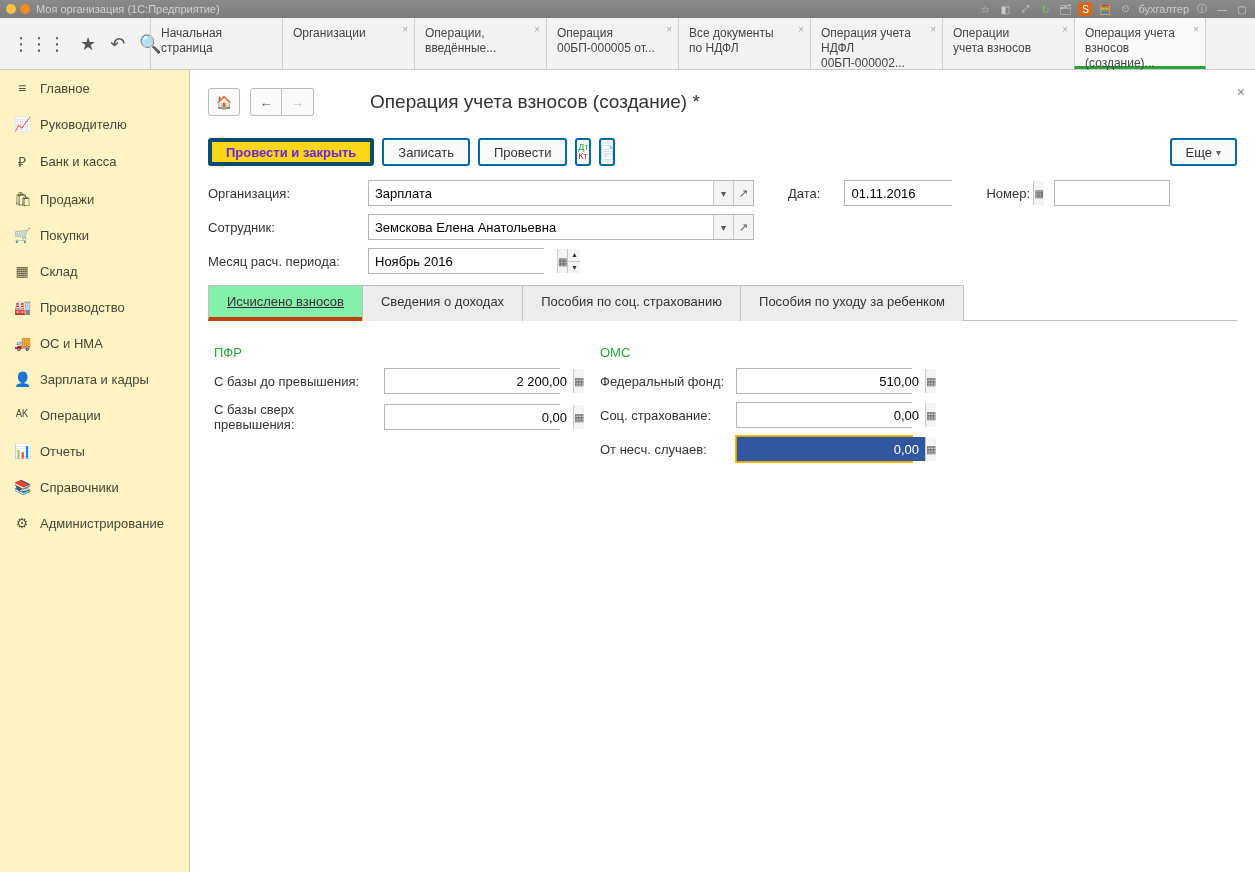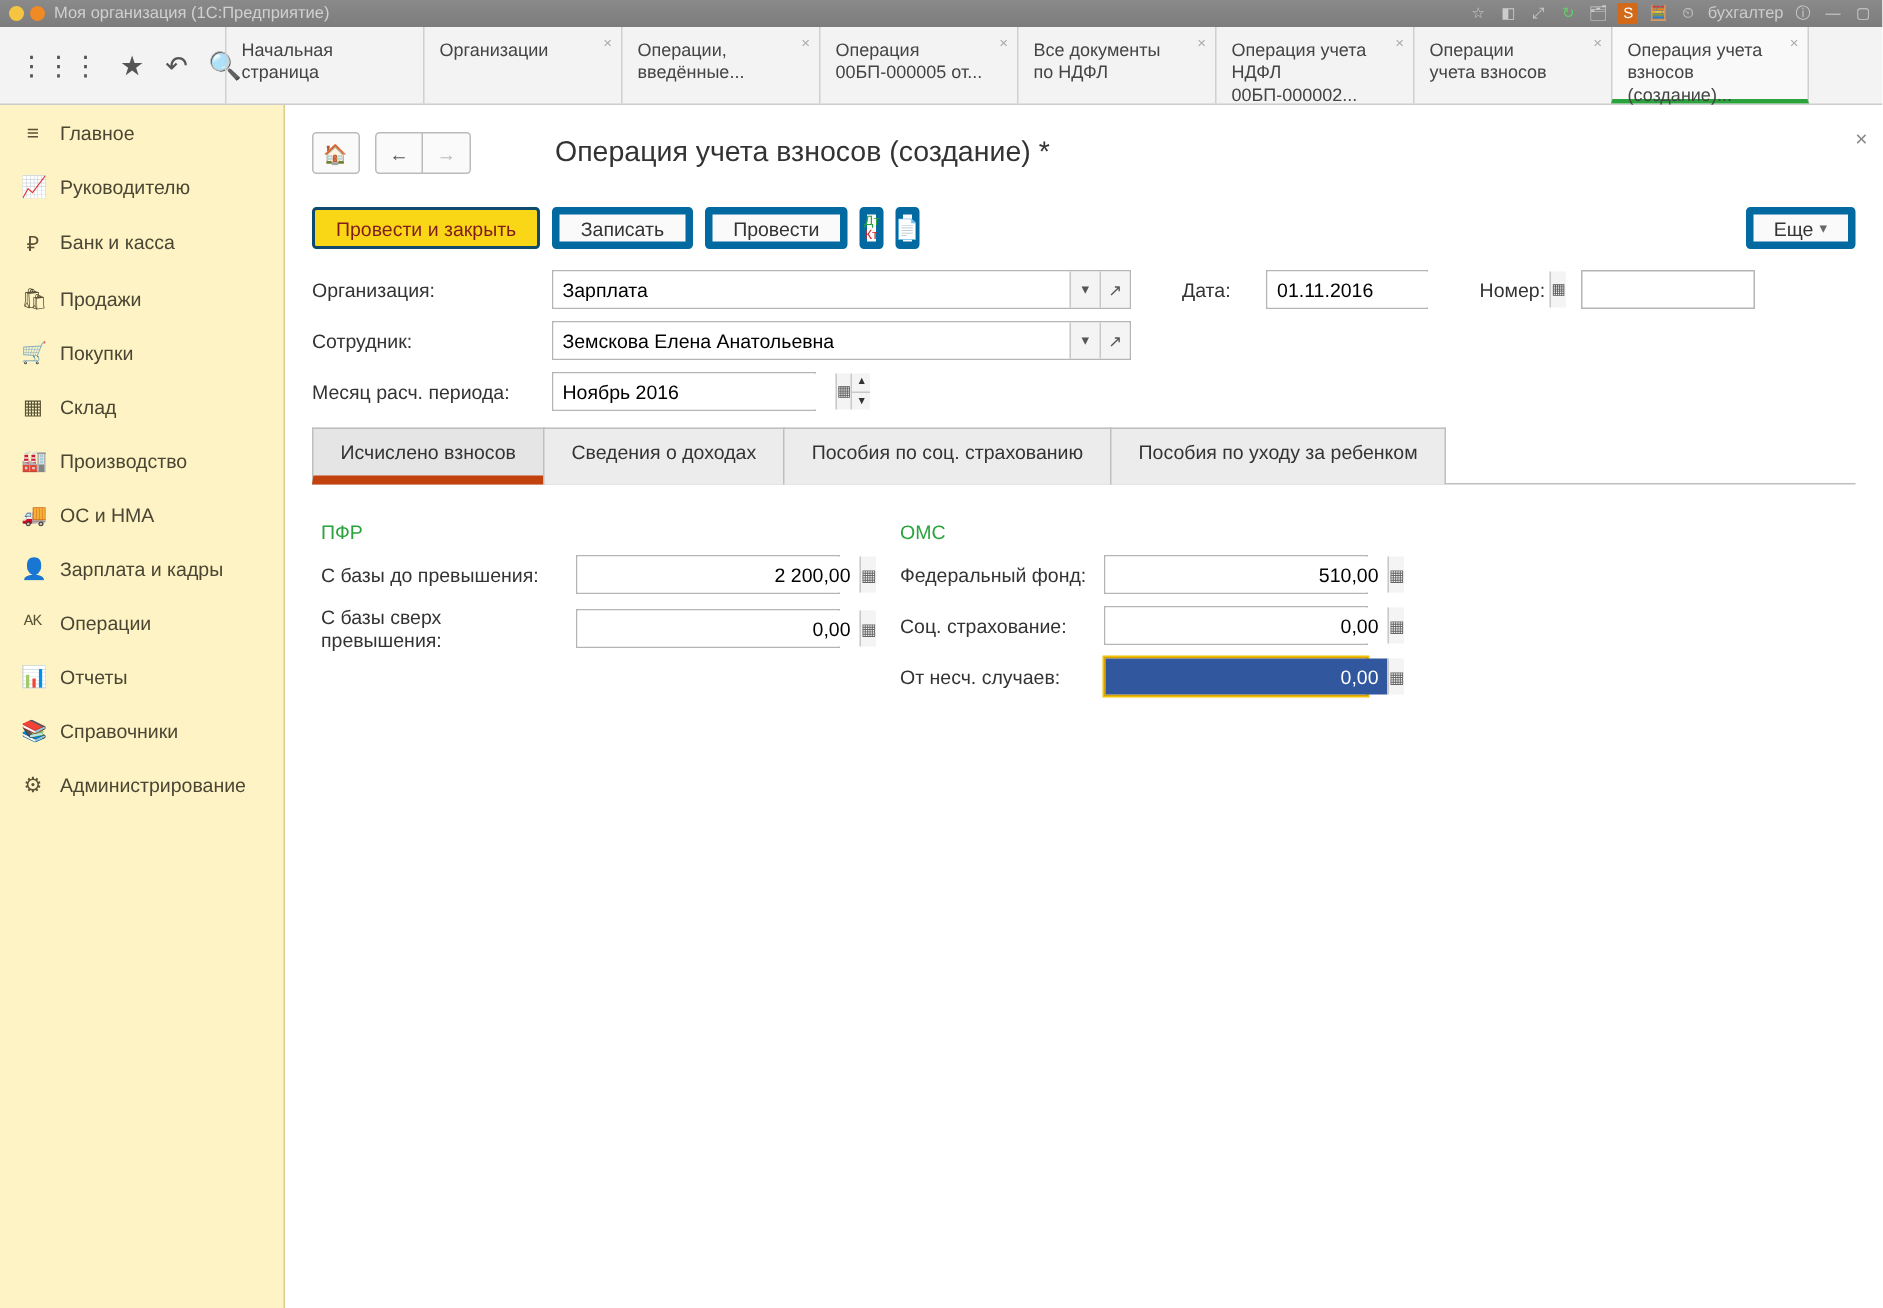--- a/index.html
+++ b/index.html
@@ -149,9 +149,9 @@
   }
   .btn-primary {
     background:#f9d616;
-    border:2px solid #0c4a6e;
-    font-weight:400;
-    color:#7f1d1d;
+    border:4px solid #0c4a6e;
+    font-weight:700;
+    color:#6d28d9;
   }
   .btn-icon { width:16px; padding:0; }
   .btn-more { margin-left:auto; }

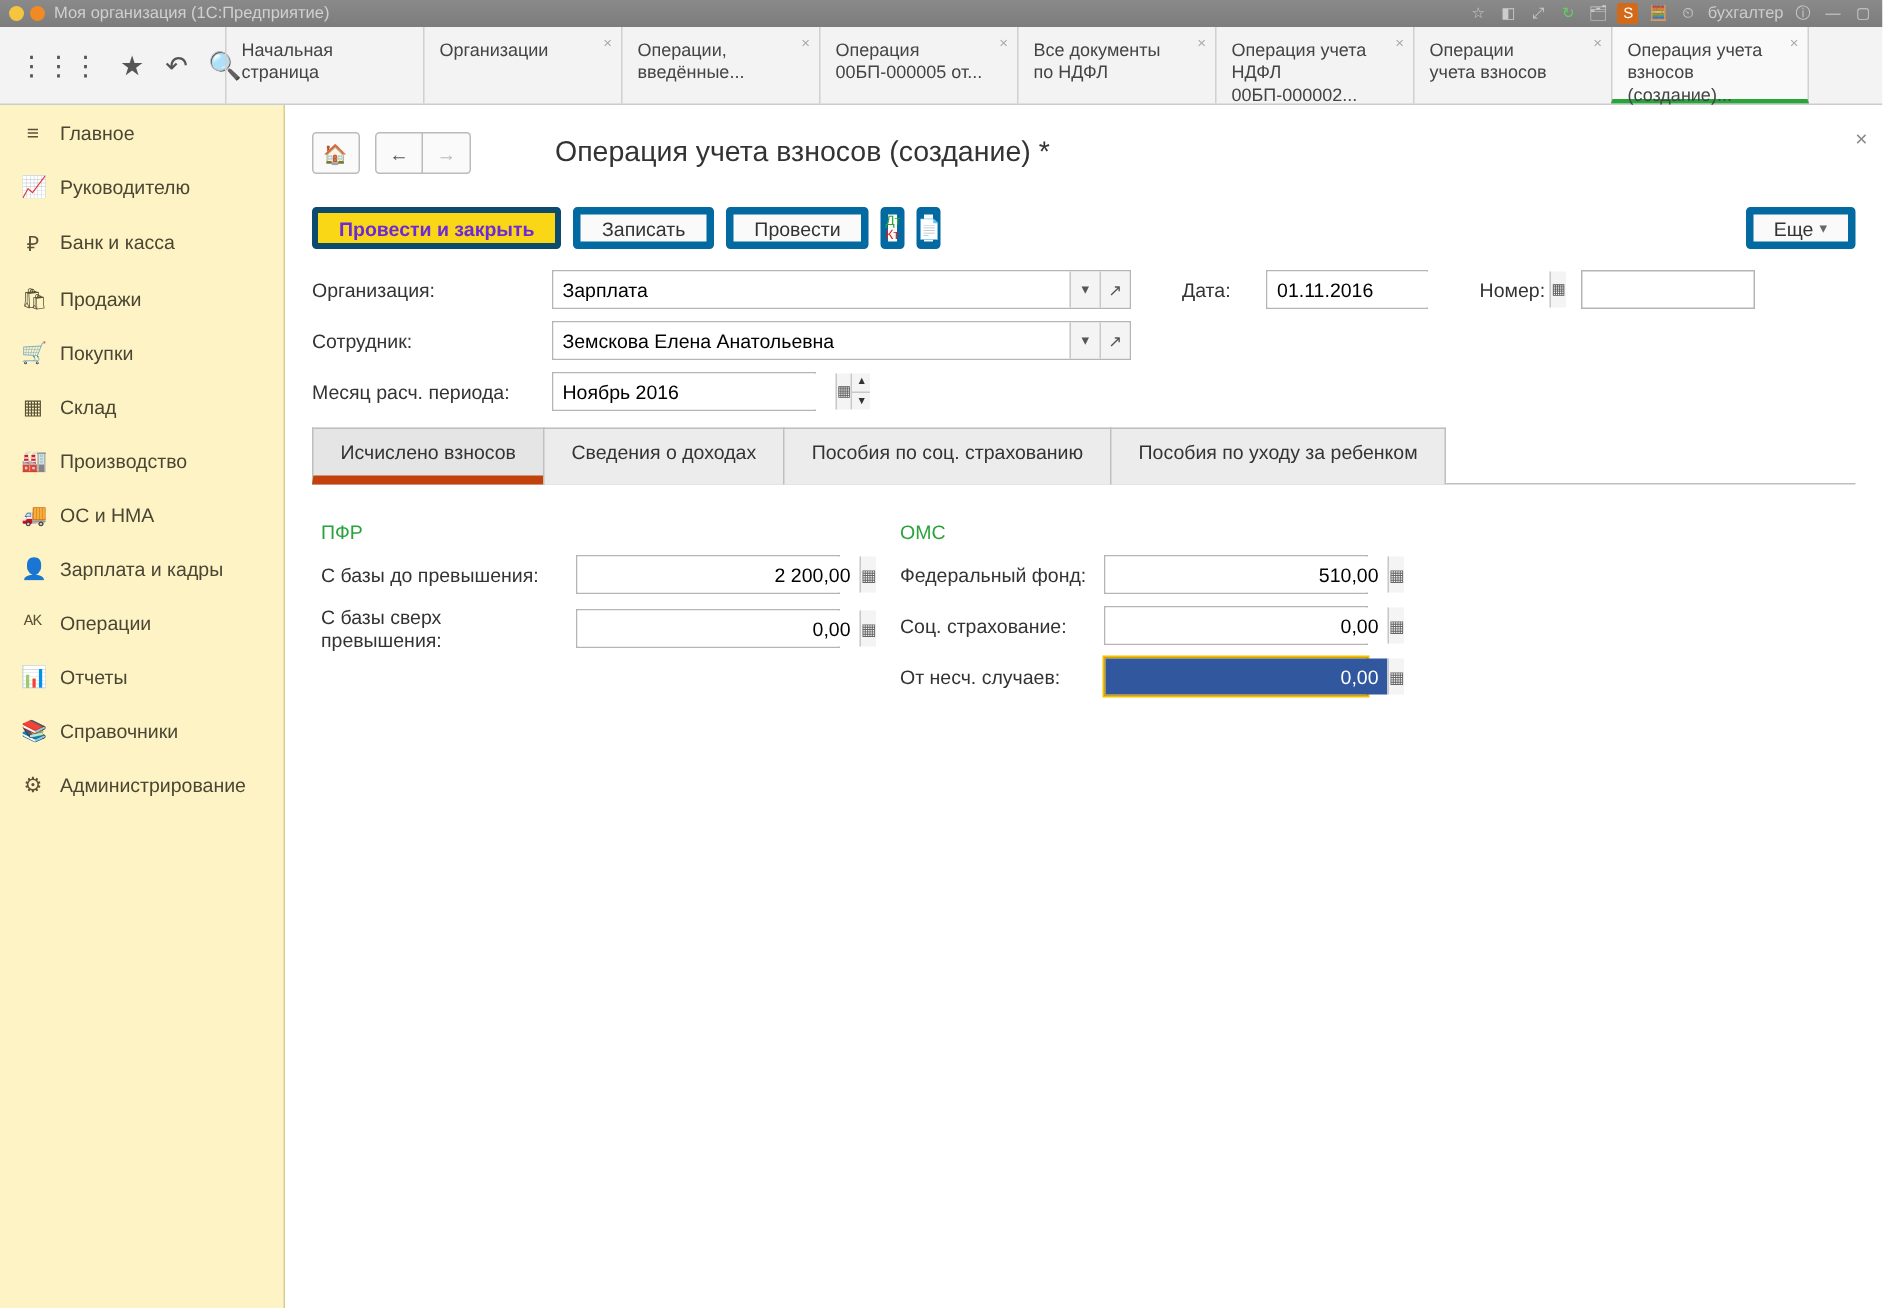--- a/index.html
+++ b/index.html
@@ -135,7 +135,7 @@
     margin-bottom: 14px;
   }
   .btn {
-    border:5px solid #0369a1;
+    border:2px solid #0369a1;
     background:#fafafa;
     border-radius:3px;
     height:28px;

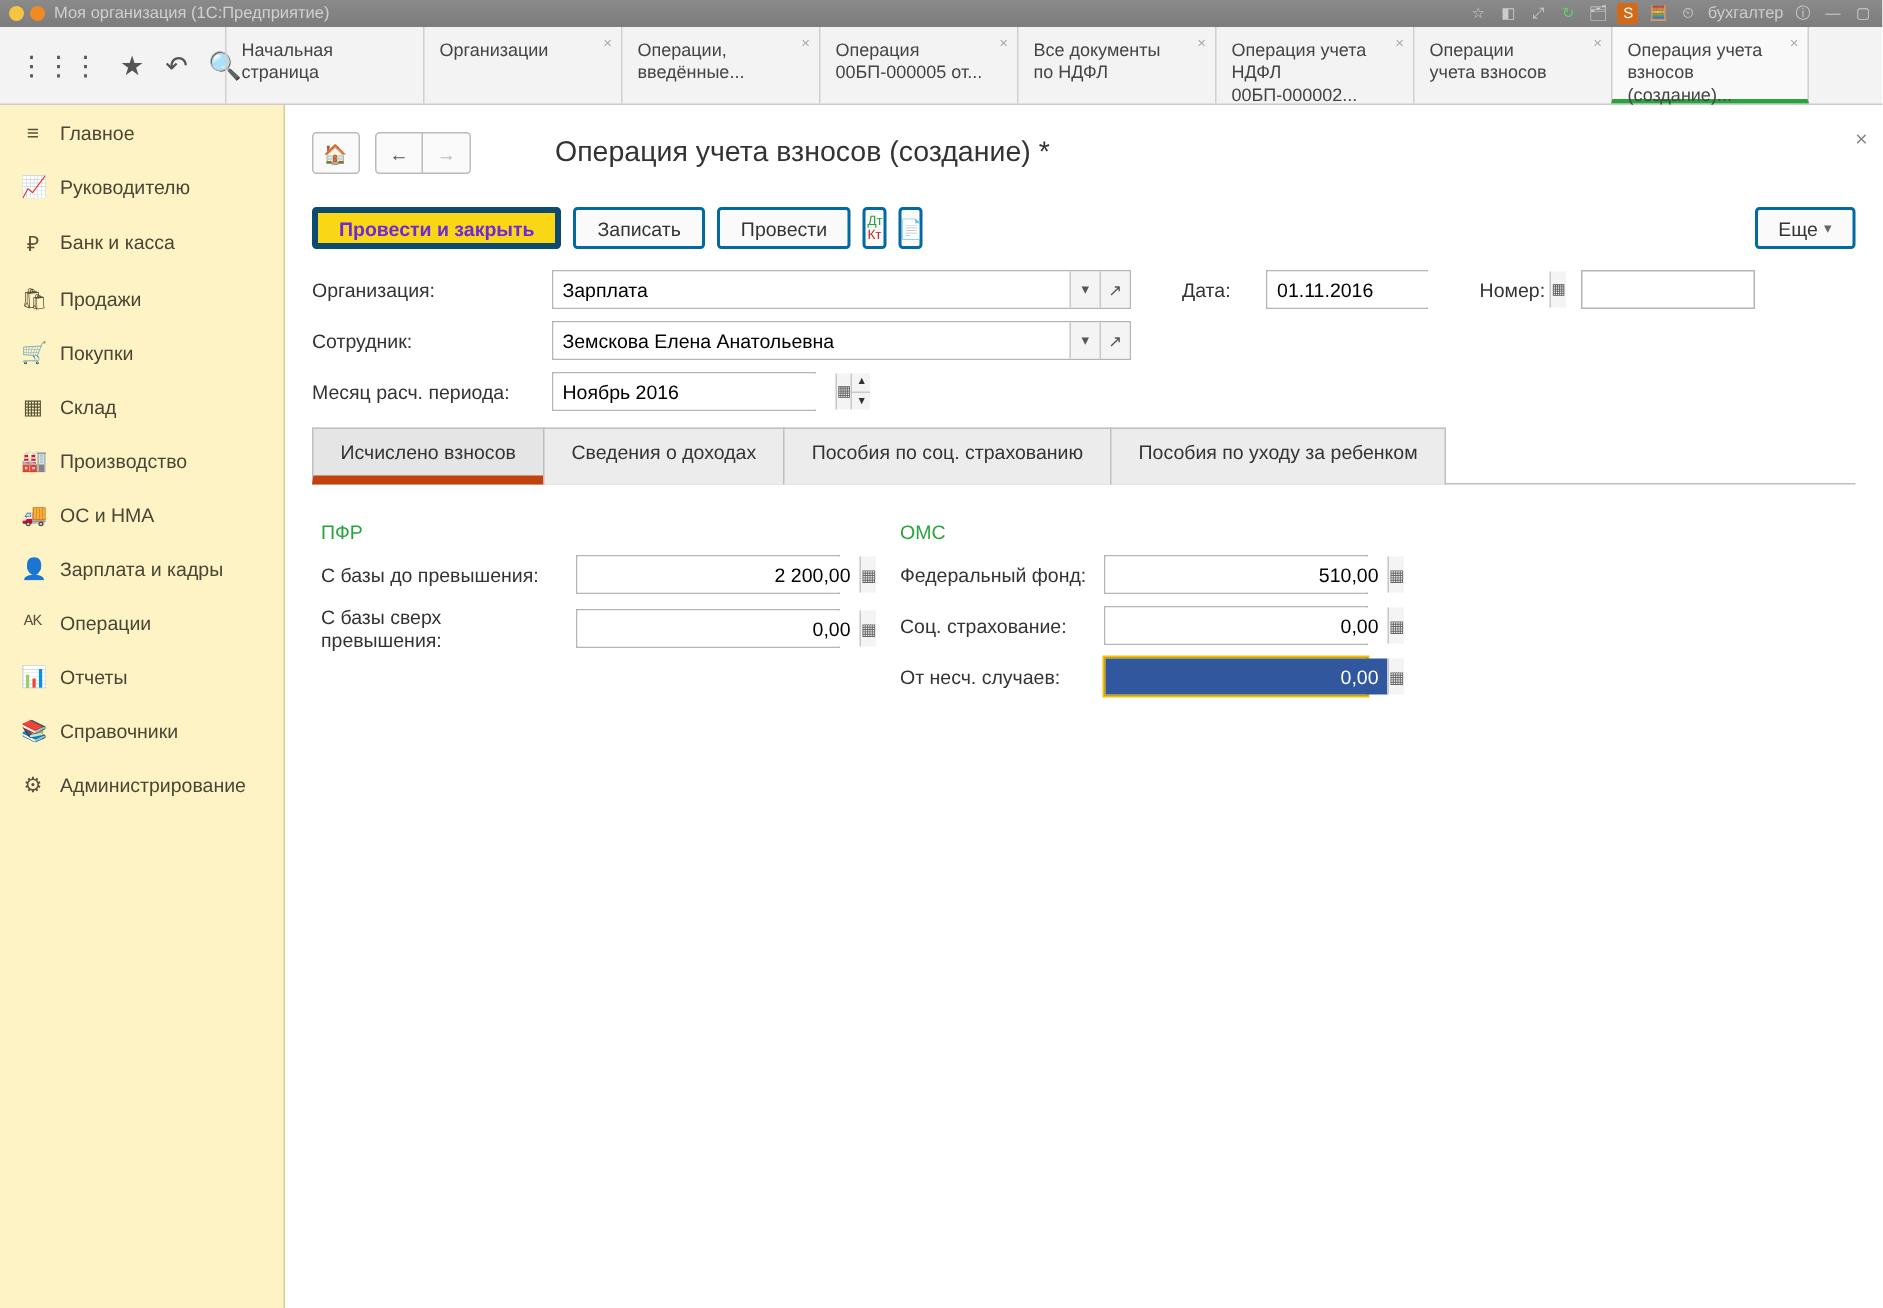--- a/index.html
+++ b/index.html
@@ -223,8 +223,9 @@
     top:1px;
   }
   .ctab.active {
-    background:#e5e5e5;
-    border-bottom:6px solid #c2410c;
+    background:#86efac;
+    border-bottom:4px solid #c2410c;
+    text-decoration:underline;
   }
 
   .tab-body {

